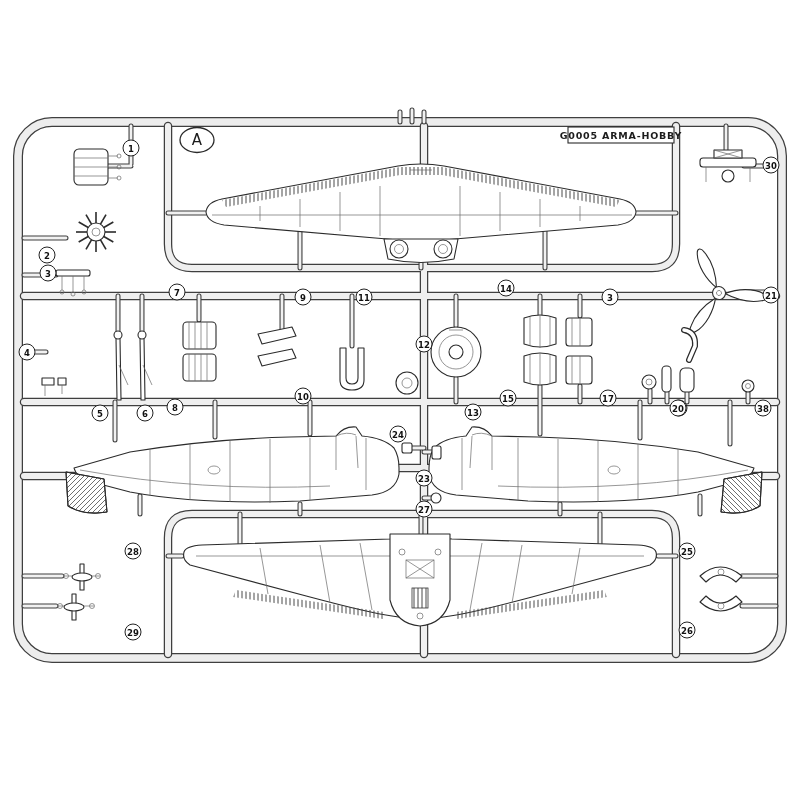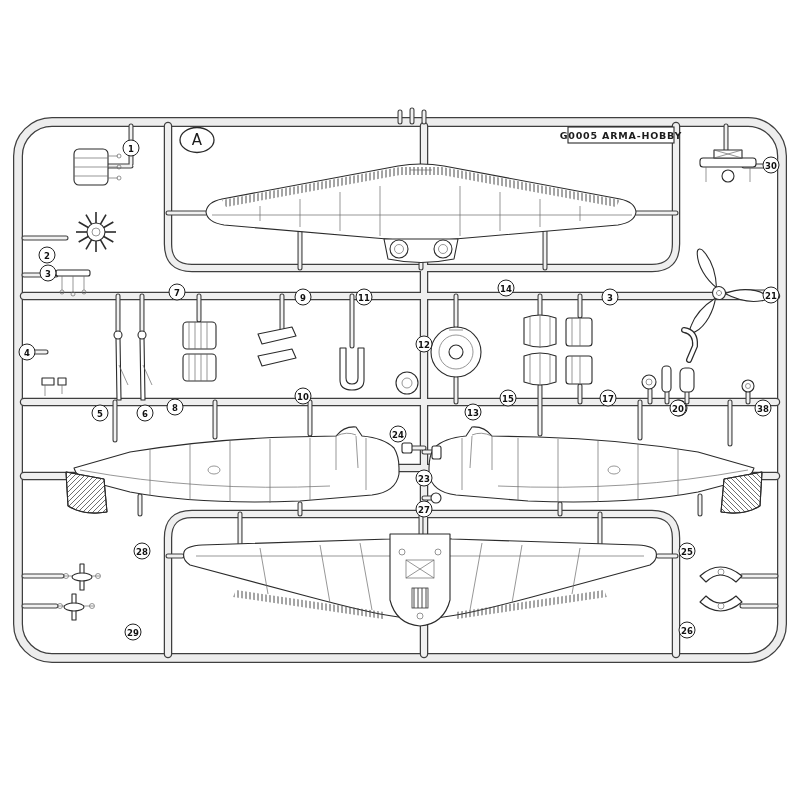--- a/index.html
+++ b/index.html
@@ -284,7 +284,7 @@
       <div class="callout" style="left: 687px; top: 551px;">25</div>
       <div class="callout" style="left: 687px; top: 630px;">26</div>
       <div class="callout" style="left: 424px; top: 485px; margin-top: 24px;">27</div>
-      <div class="callout" style="left: 142px; top: 551px; text-align: center;">28</div>
+      <div class="callout" style="left: 133px; top: 551px; text-align: center;">28</div>
       <div class="callout" style="left: 133px; top: 632px;">29</div>
     </div>
 </div>

